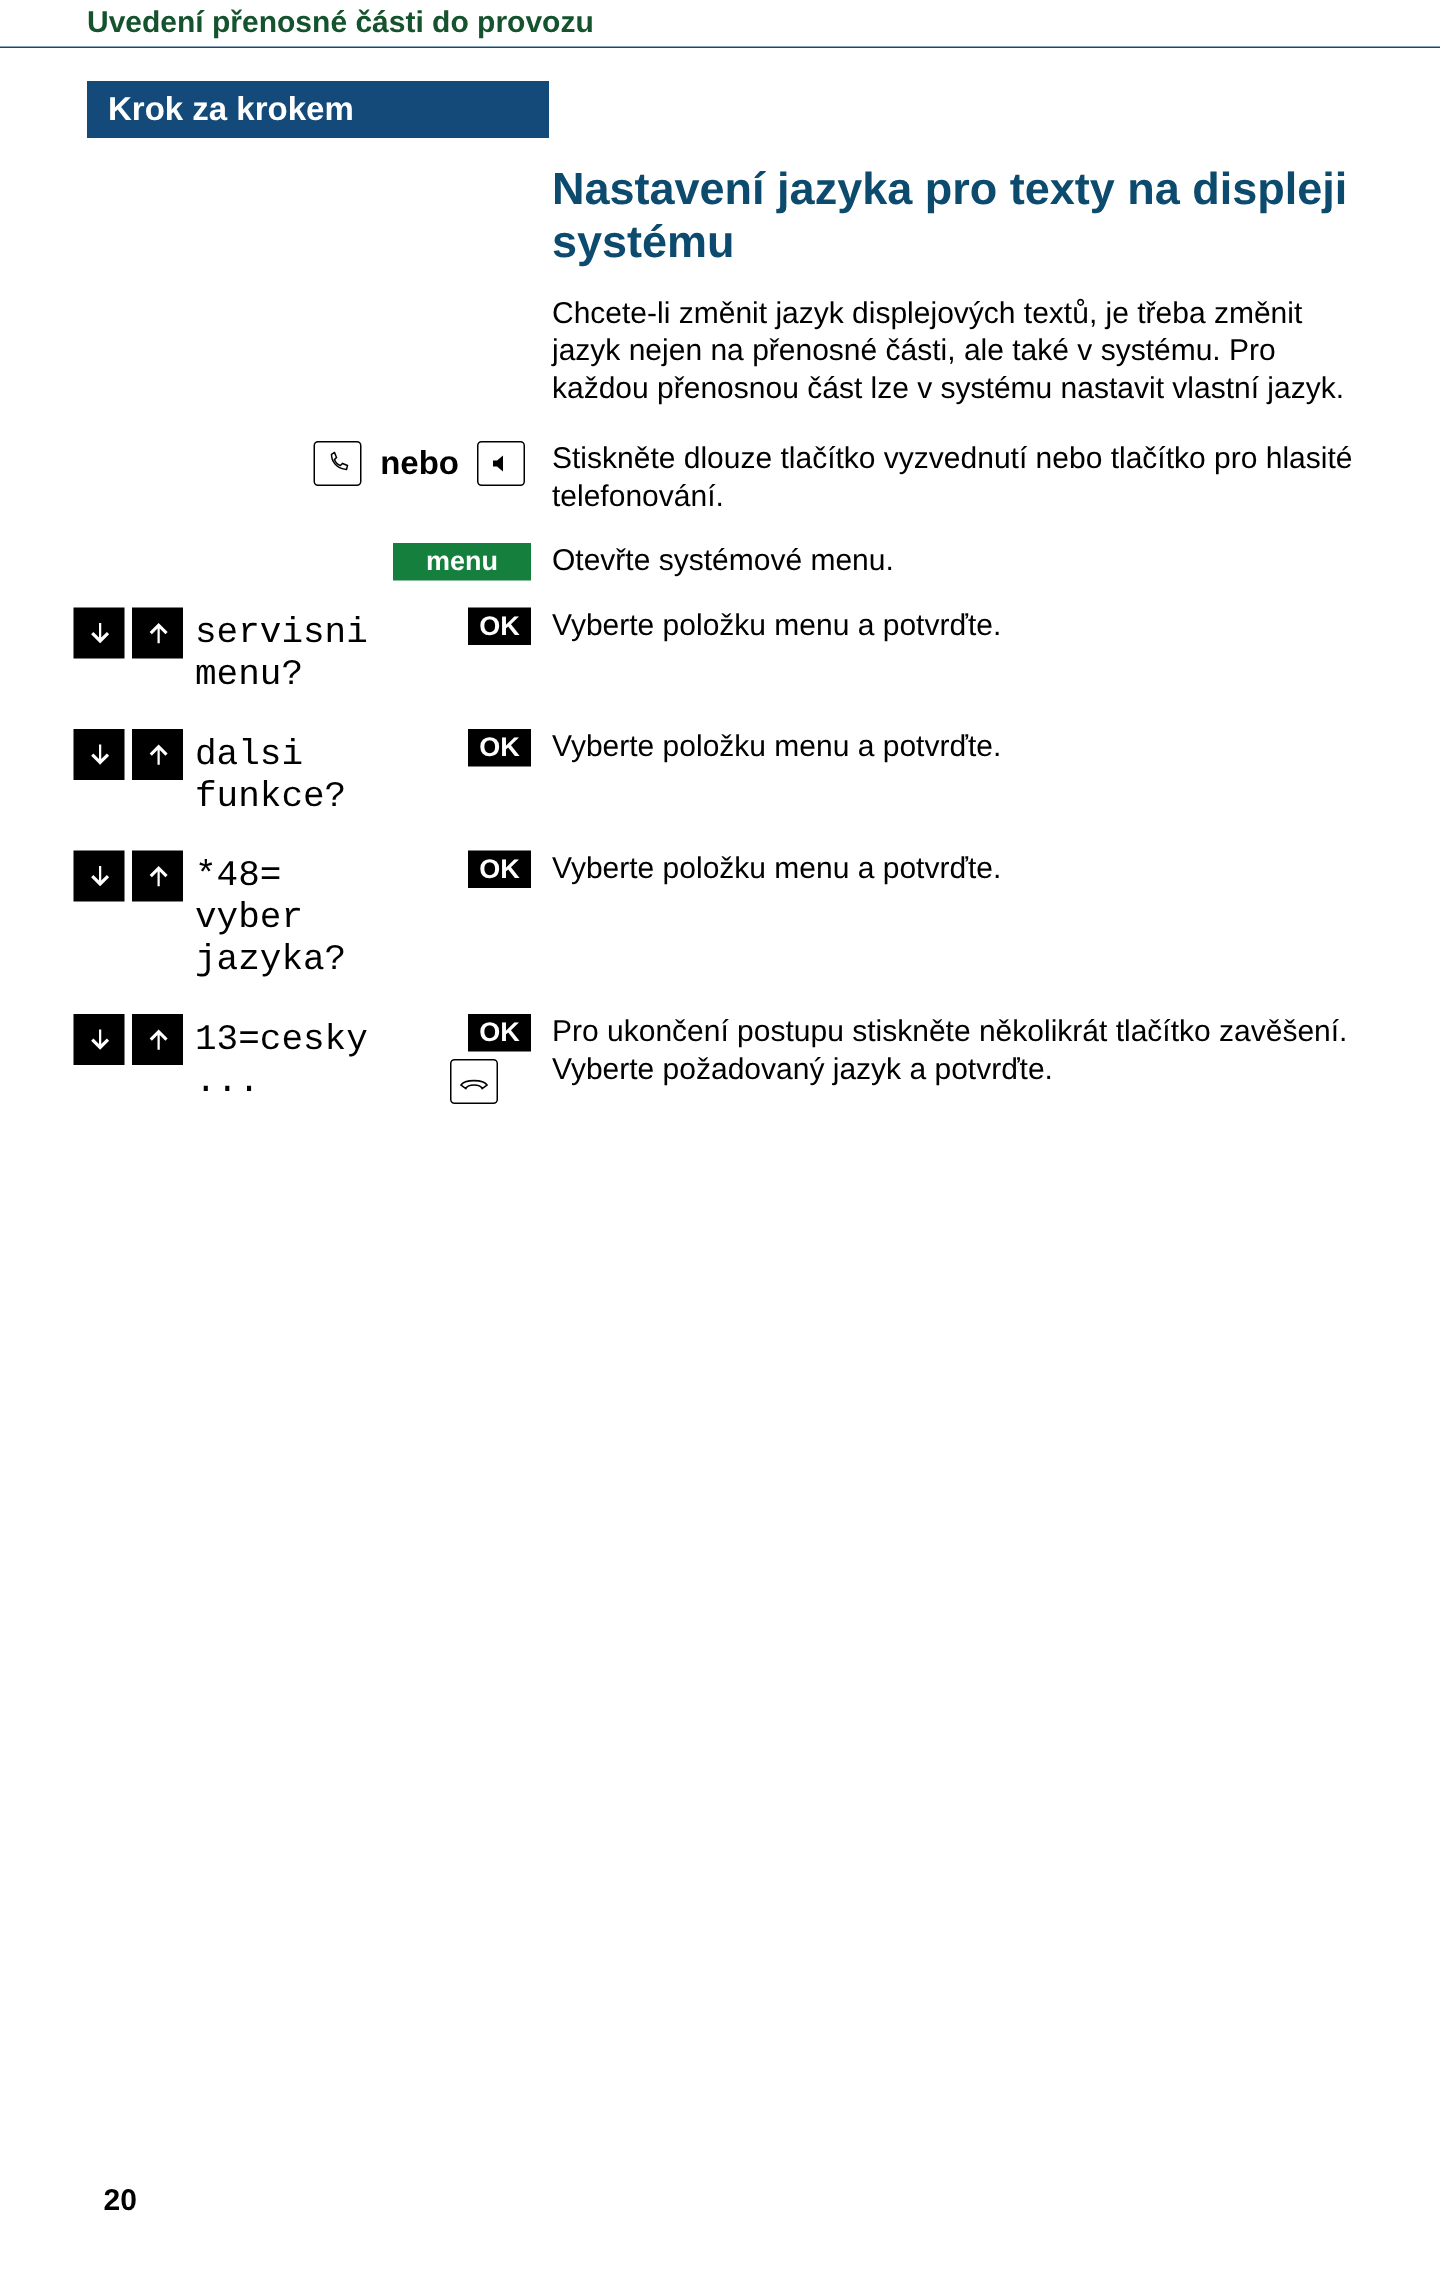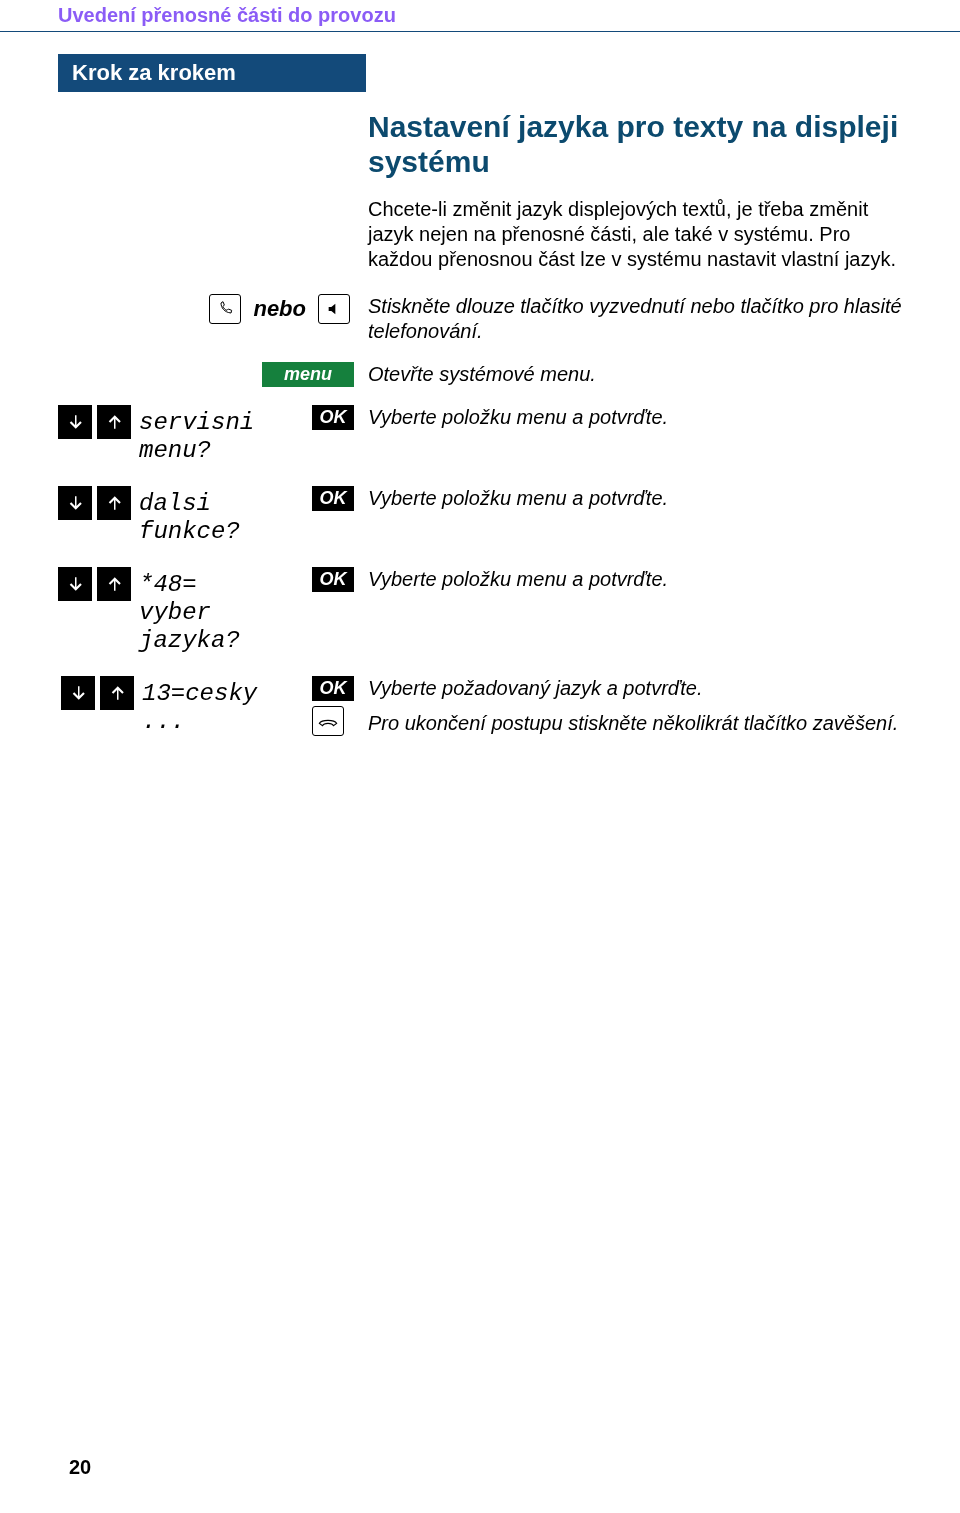--- a/index.html
+++ b/index.html
@@ -17,7 +17,7 @@
   .running-header {
     font-size: 20px;
     font-weight: bold;
-    color: #8b5cf6;
+    color: #14532d;
     padding: 4px 0 4px 58px;
     border-bottom: 1.5px solid #134a7a;
   }

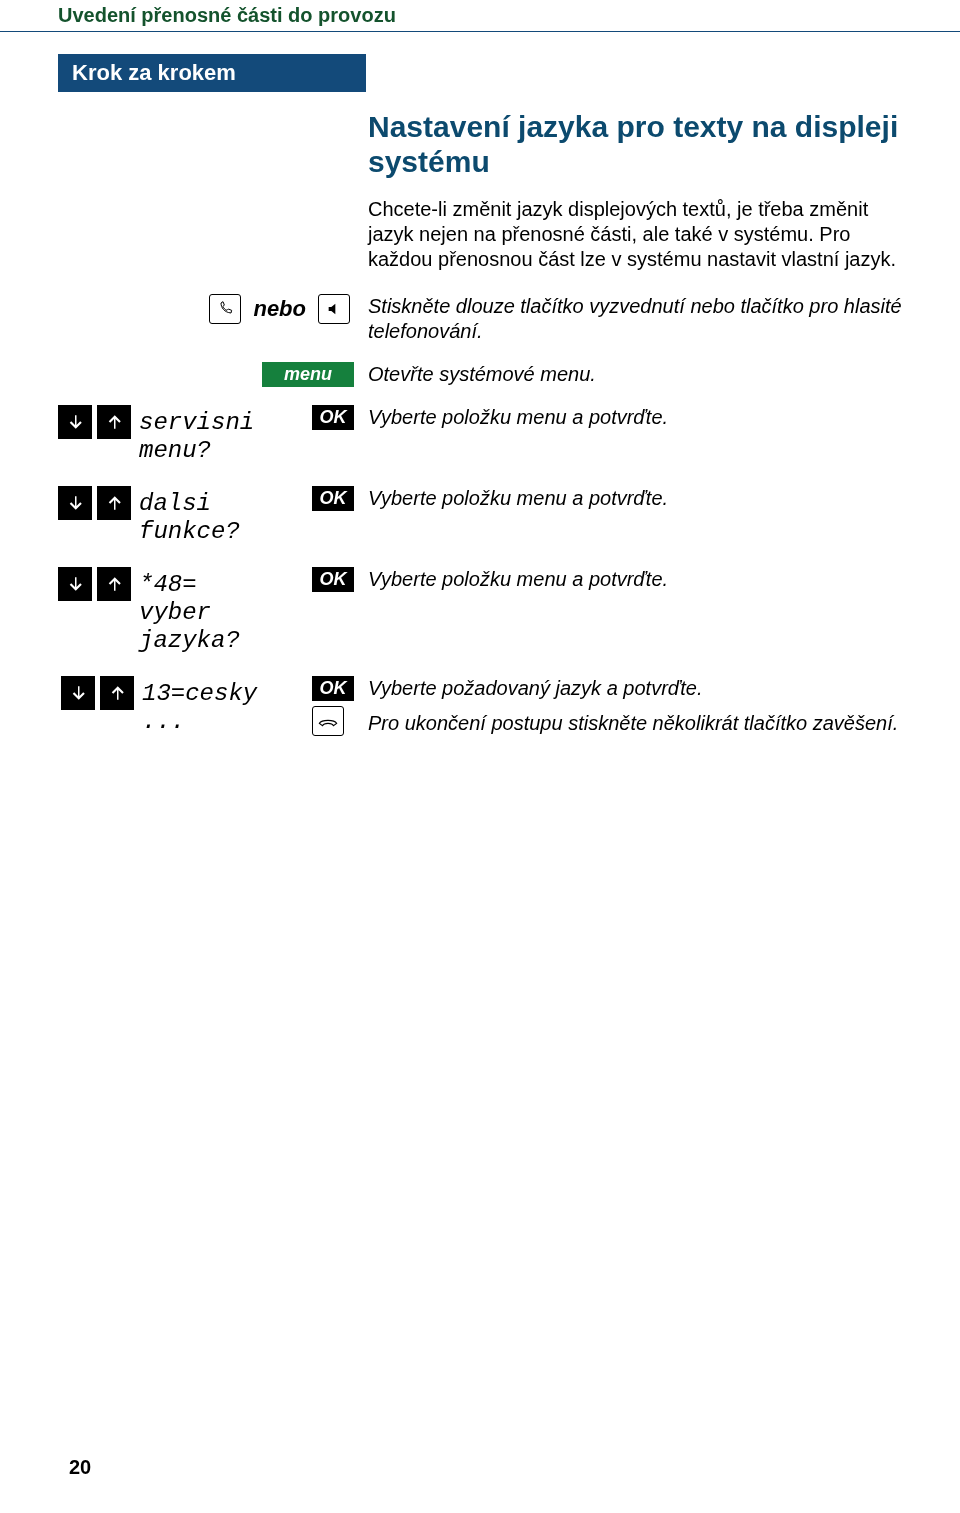--- a/index.html
+++ b/index.html
@@ -51,7 +51,6 @@
     display: flex;
     align-items: flex-start;
     margin-bottom: 18px;
-    font-style: italic;
   }
   .left {
     width: 310px;

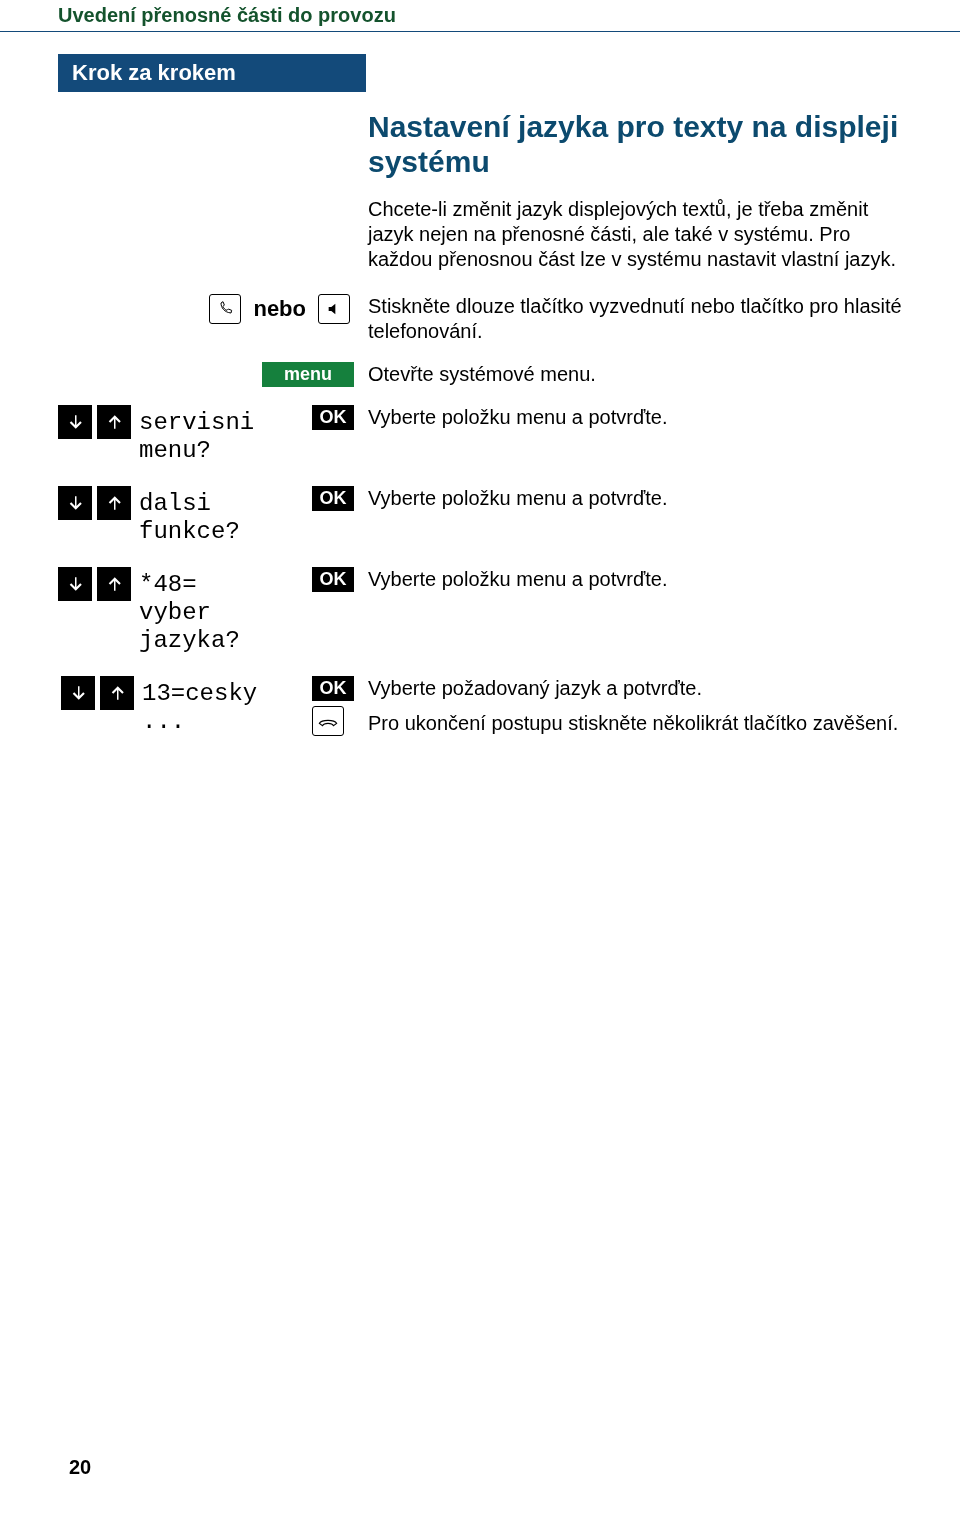--- a/index.html
+++ b/index.html
@@ -108,7 +108,7 @@
     display: inline-block;
     min-width: 42px;
     text-align: center;
-    margin-left: 0;
+    margin-left: 12px;
   }
   .key-icon {
     width: 32px;

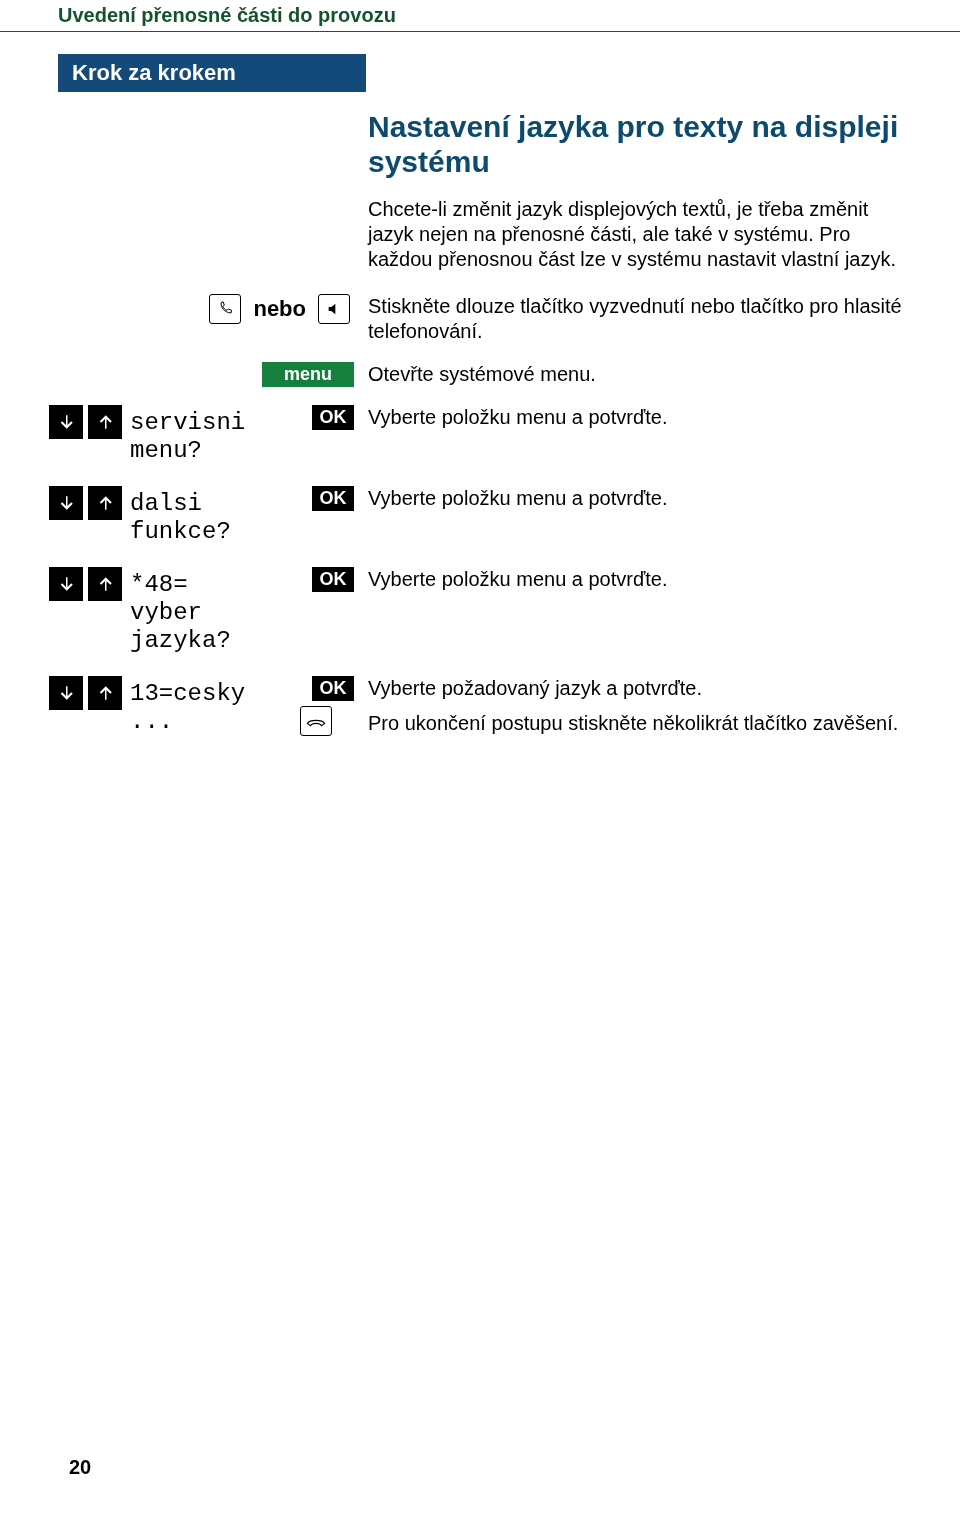--- a/index.html
+++ b/index.html
@@ -295,8 +295,8 @@
         </div>
       </div>
       <div class="right">
+        <div>Pro ukončení postupu stiskněte několikrát tlačítko zavěšení.</div>
         <div style="margin-bottom:10px;">Vyberte požadovaný jazyk a potvrďte.</div>
-        <div>Pro ukončení postupu stiskněte několikrát tlačítko zavěšení.</div>
       </div>
     </div>
 

